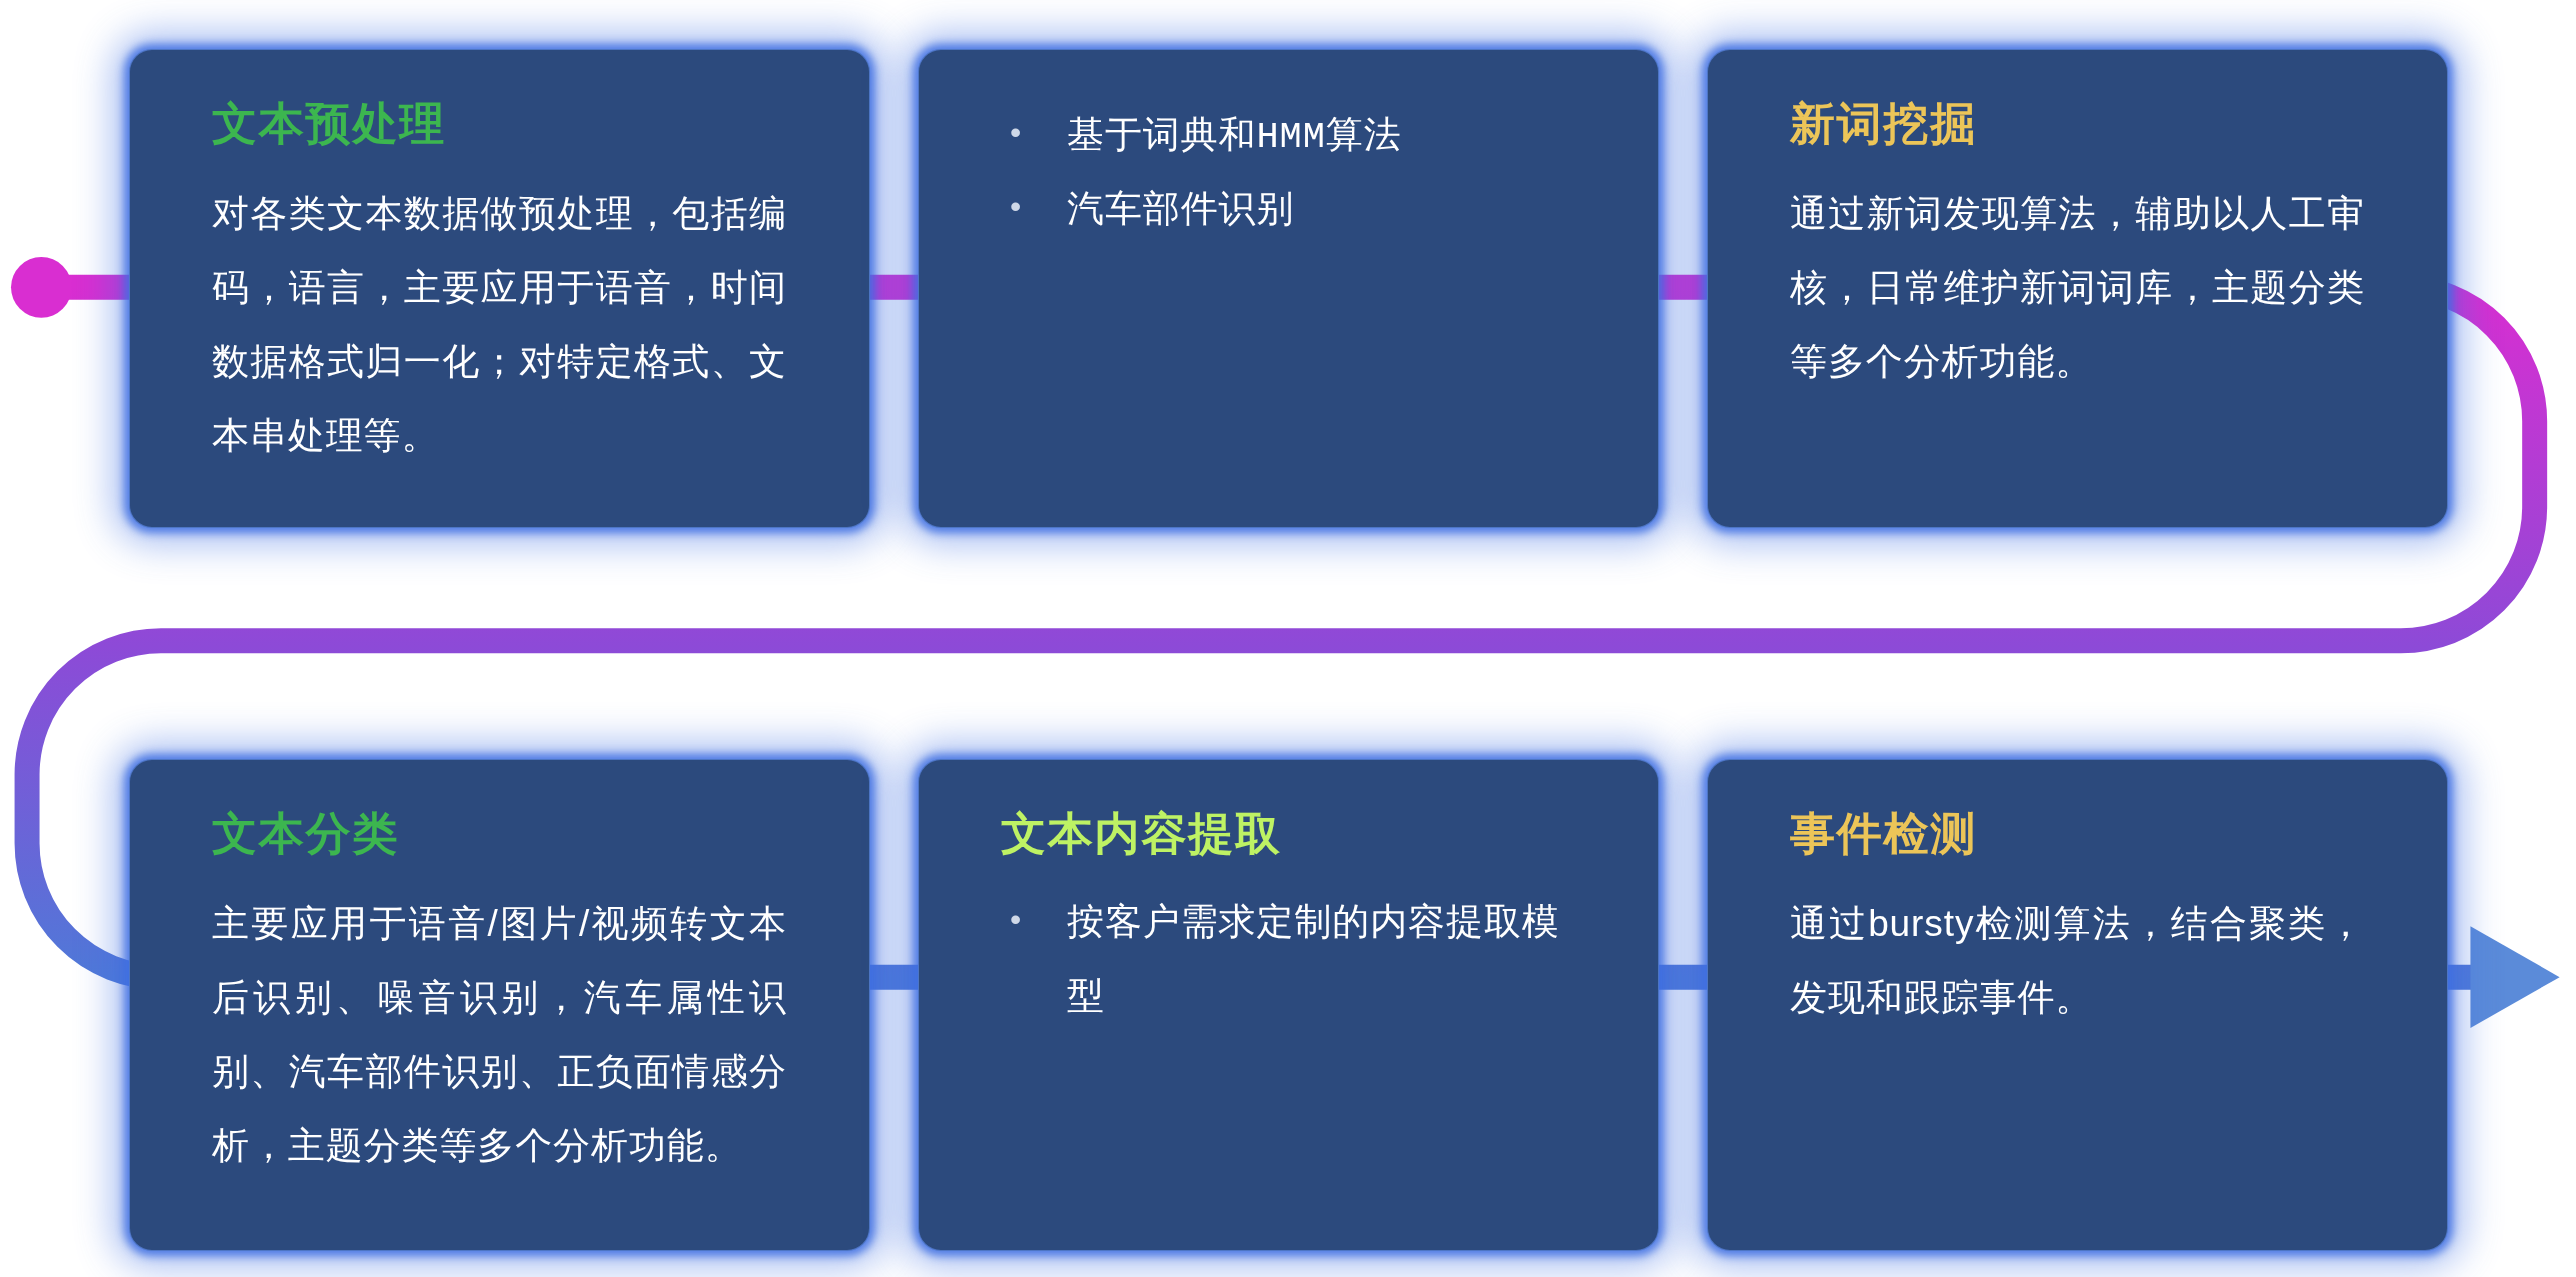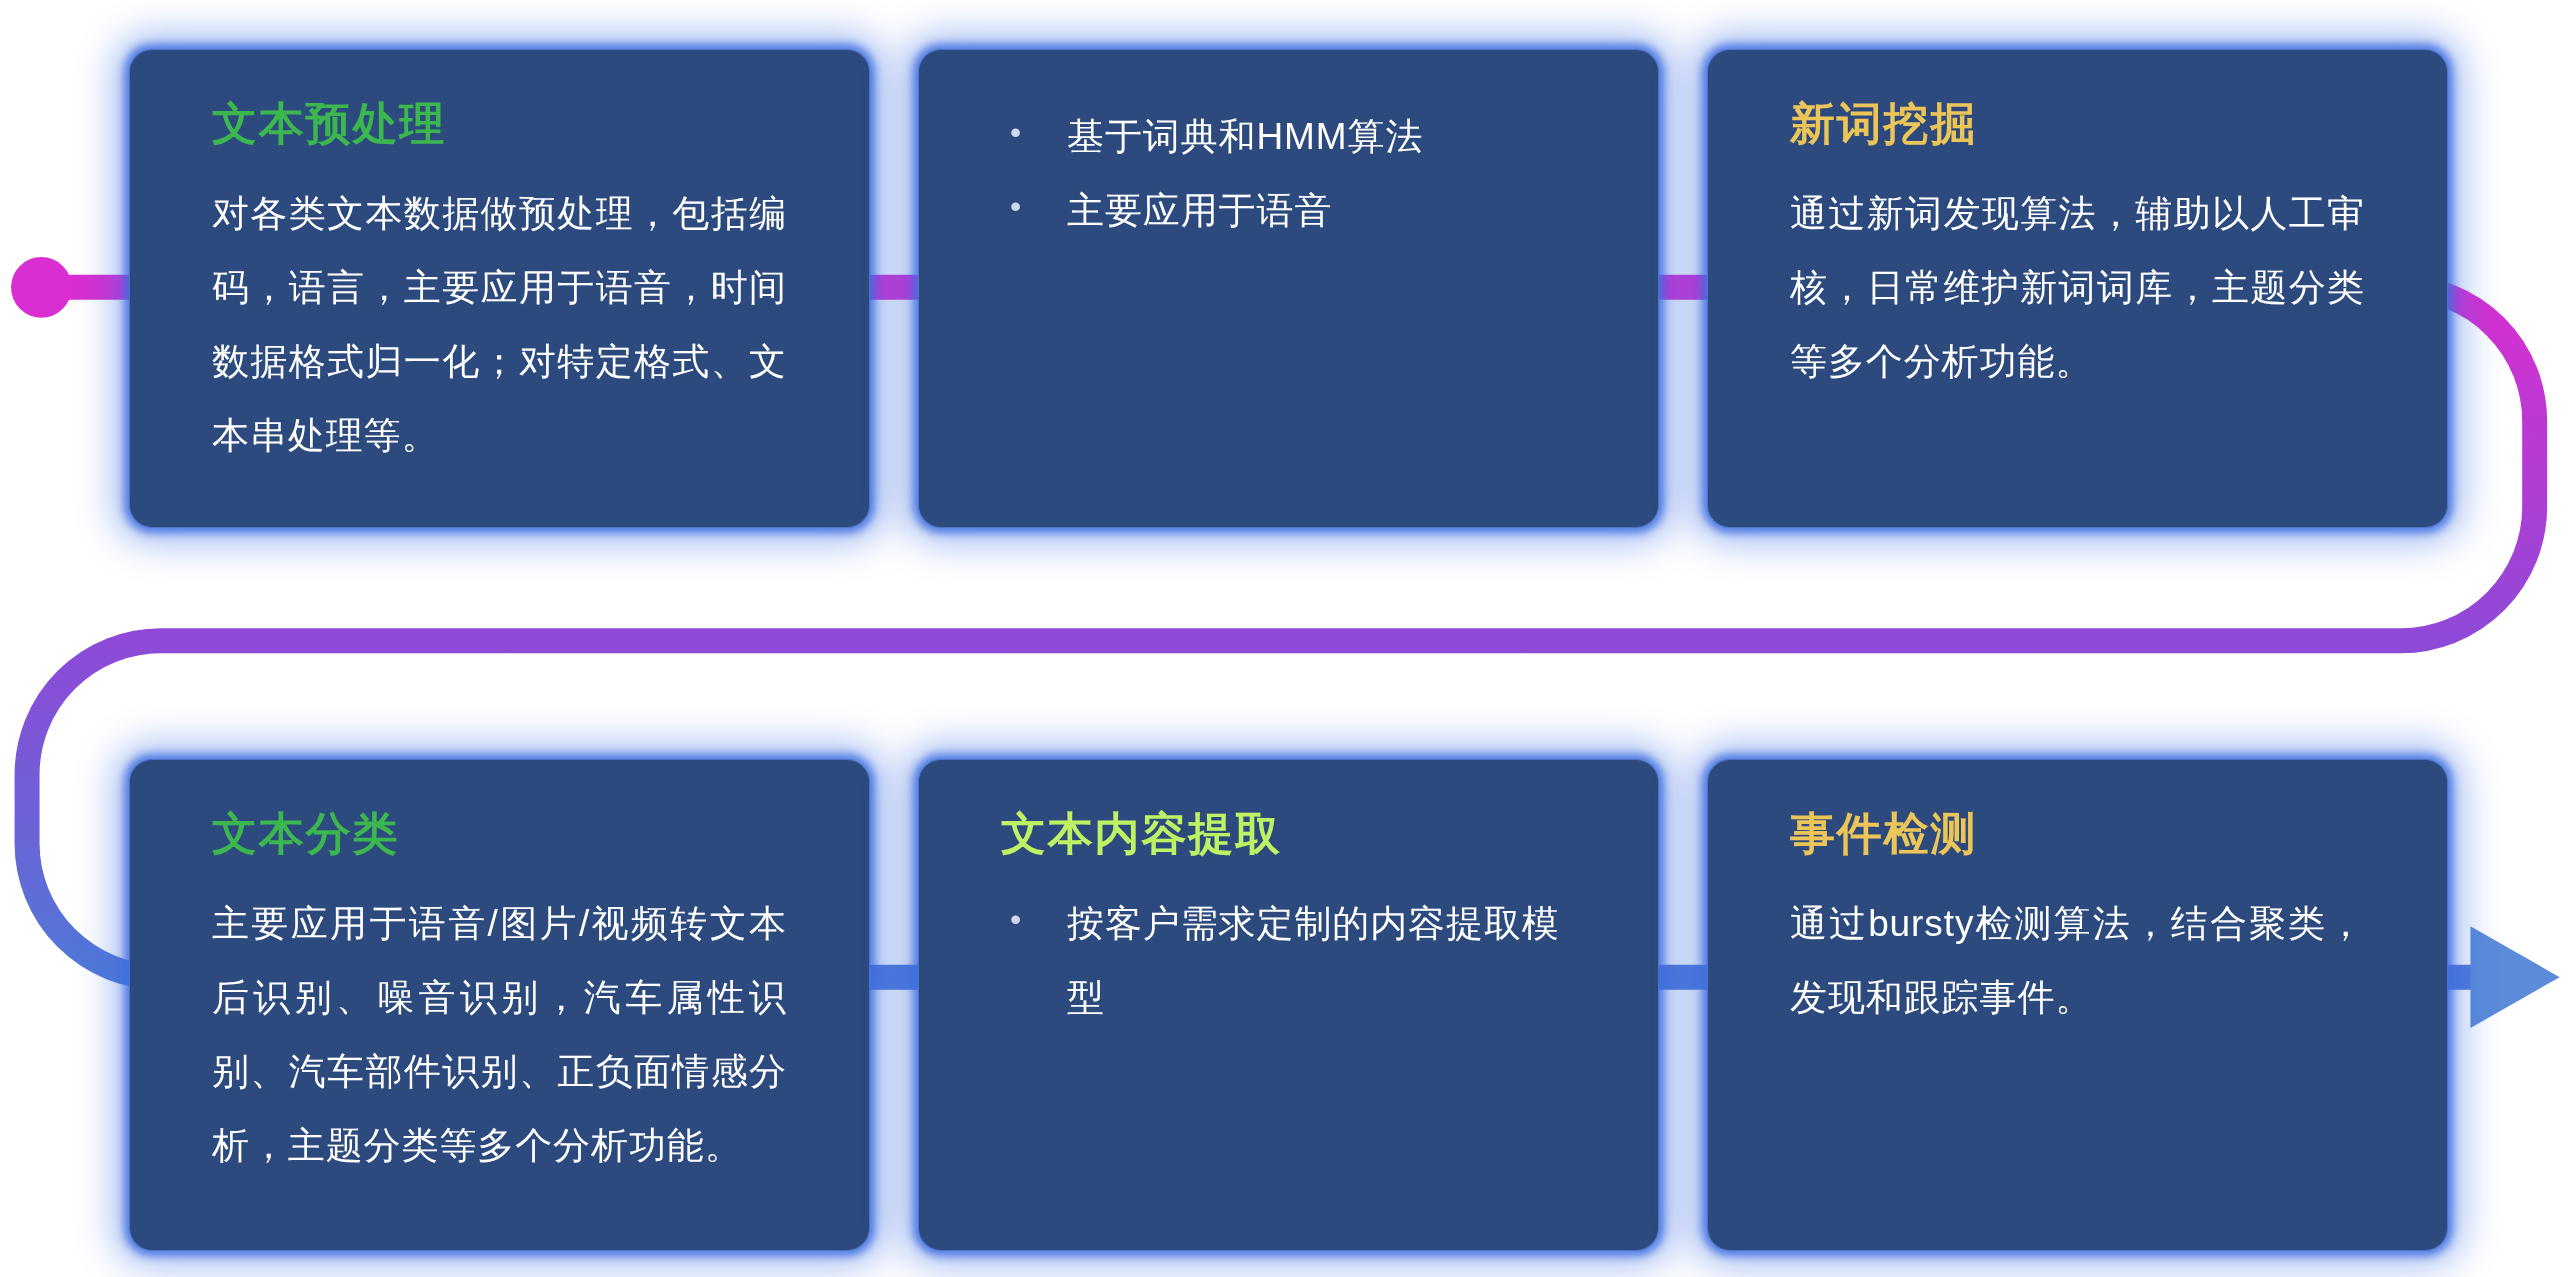--- a/index.html
+++ b/index.html
@@ -76,7 +76,7 @@
     font-size: 32px;
   }
   .bullet-marker::before { content: "•"; }
-  .bullet-text { flex: 1 1 auto; }
+  .bullet-text { flex: 1 1 auto; font-family: Liberation Mono, monospace; }
 </style>
 </head>
 <body>

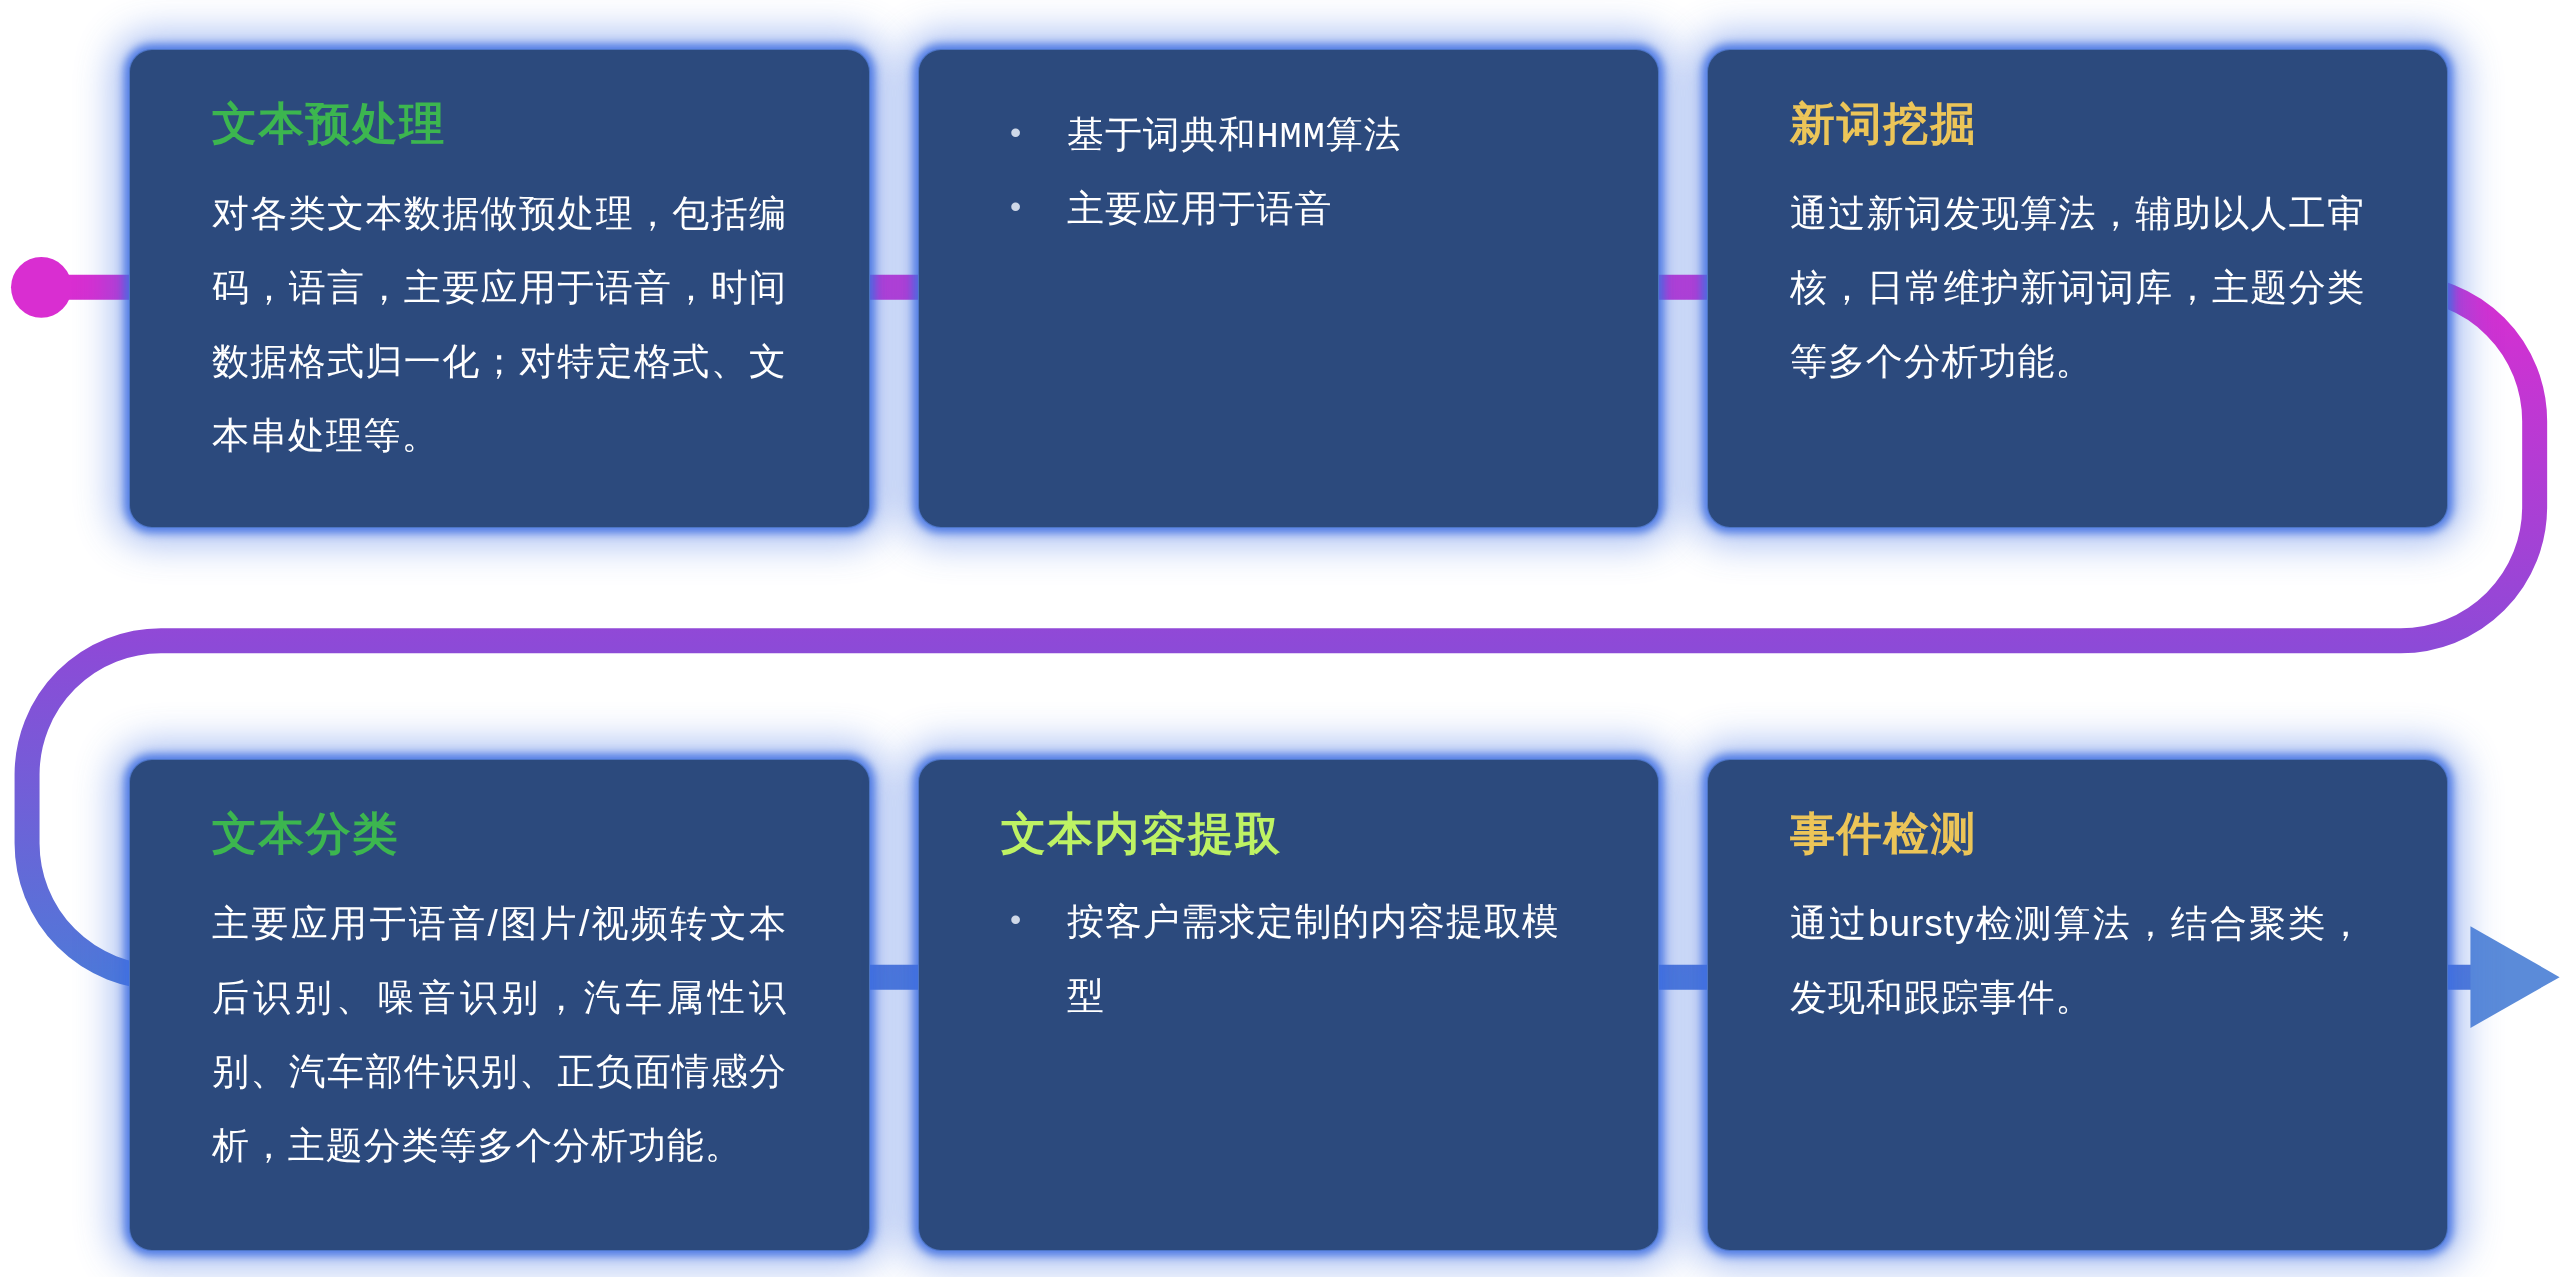--- a/index.html
+++ b/index.html
@@ -109,7 +109,7 @@
       </li>
       <li class="bullet-row">
         <span class="bullet-marker"></span>
-        <span class="bullet-text">主要应用于语音</span>
+        <span class="bullet-text">汽车部件识别</span>
       </li>
     </ul>
   </div>

